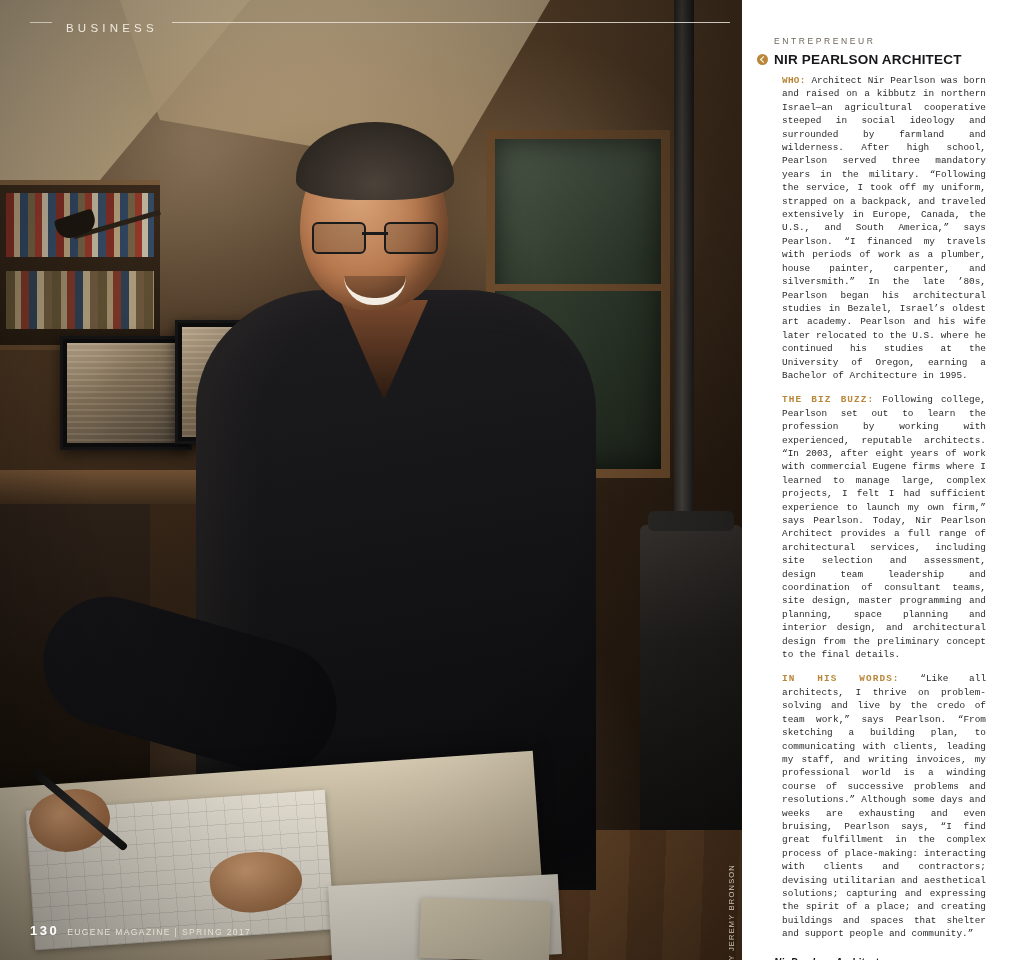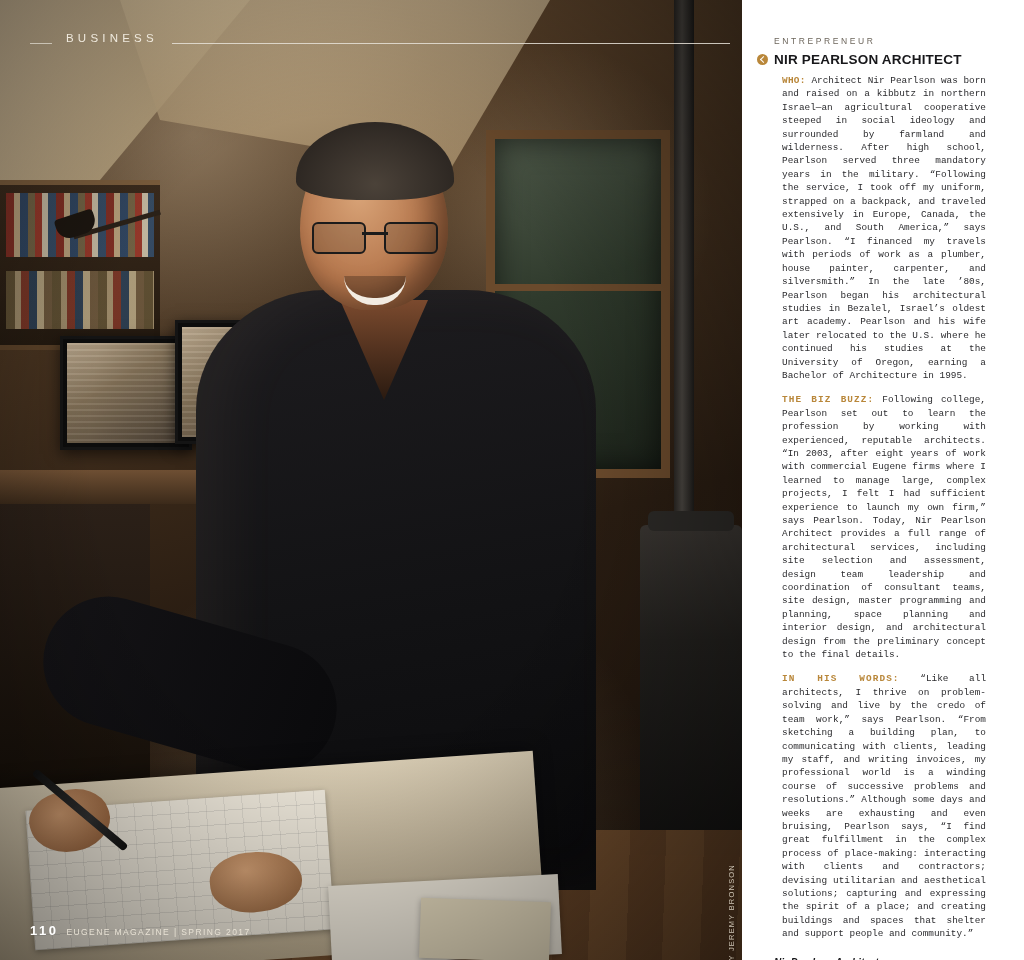--- a/index.html
+++ b/index.html
@@ -233,7 +233,7 @@
   
   .section-header {
     position: absolute; left: 30px; top: 22px; width: 700px; height: 22px;
-    display: flex; align-items: flex-end; gap: 14px;
+    display: flex; align-items: flex-start; gap: 14px;
     z-index: 5;
   }
   .section-header .rule-short {

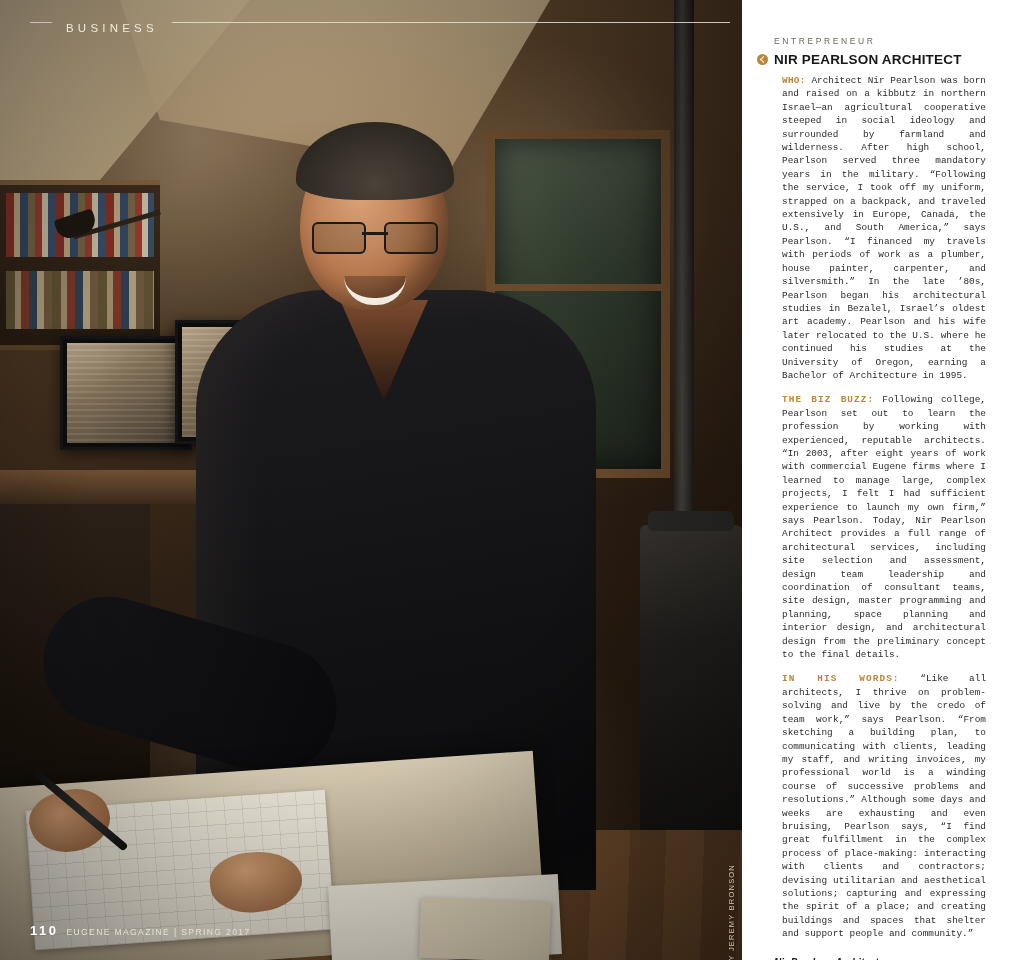--- a/index.html
+++ b/index.html
@@ -386,7 +386,7 @@
     </div>
 
     <div class="folio">
-      <span class="pageno">110</span>
+      <span class="pageno">130</span>
       <span class="mag">EUGENE MAGAZINE | SPRING 2017</span>
     </div>
 

